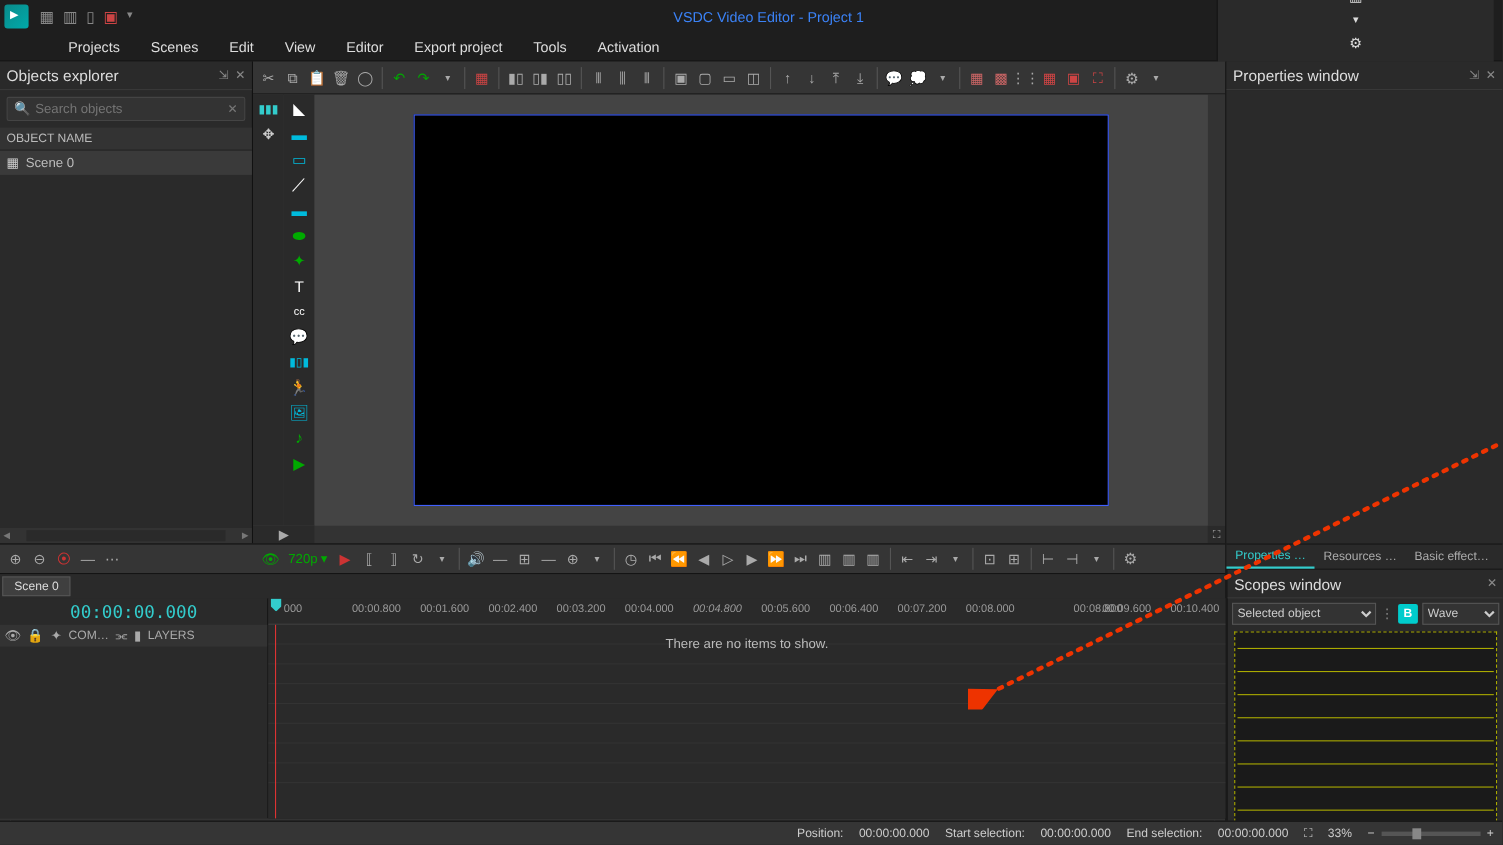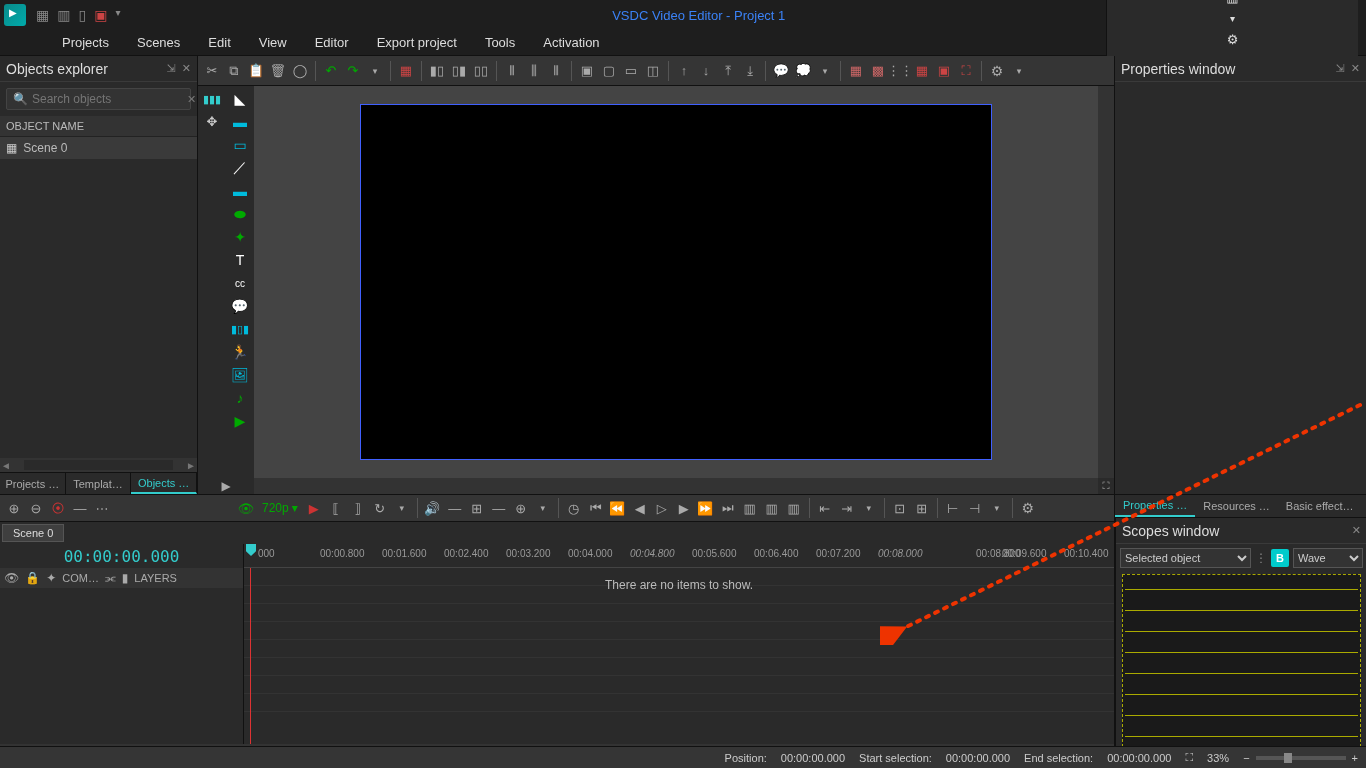--- a/index.html
+++ b/index.html
@@ -18,7 +18,7 @@
 .ribbon-right span{color:#ddd}
 .main{display:flex;height:calc(100% - 56px - 274px)}
 
-.left{width:198px;background:#2a2a2a;display:flex;flex-direction:column;border-right:1px solid #111}
+.left{width:230px;background:#2a2a2a;display:flex;flex-direction:column;border-right:1px solid #111}
 .panel-hdr{height:26px;background:#2a2a2a;display:flex;align-items:center;padding:0 6px;color:#ddd;font-size:14px;border-bottom:1px solid #3a3a3a}
 .panel-hdr .spacer{flex:1}
 .panel-hdr .ico{color:#888;font-size:11px;margin-left:6px;cursor:pointer}

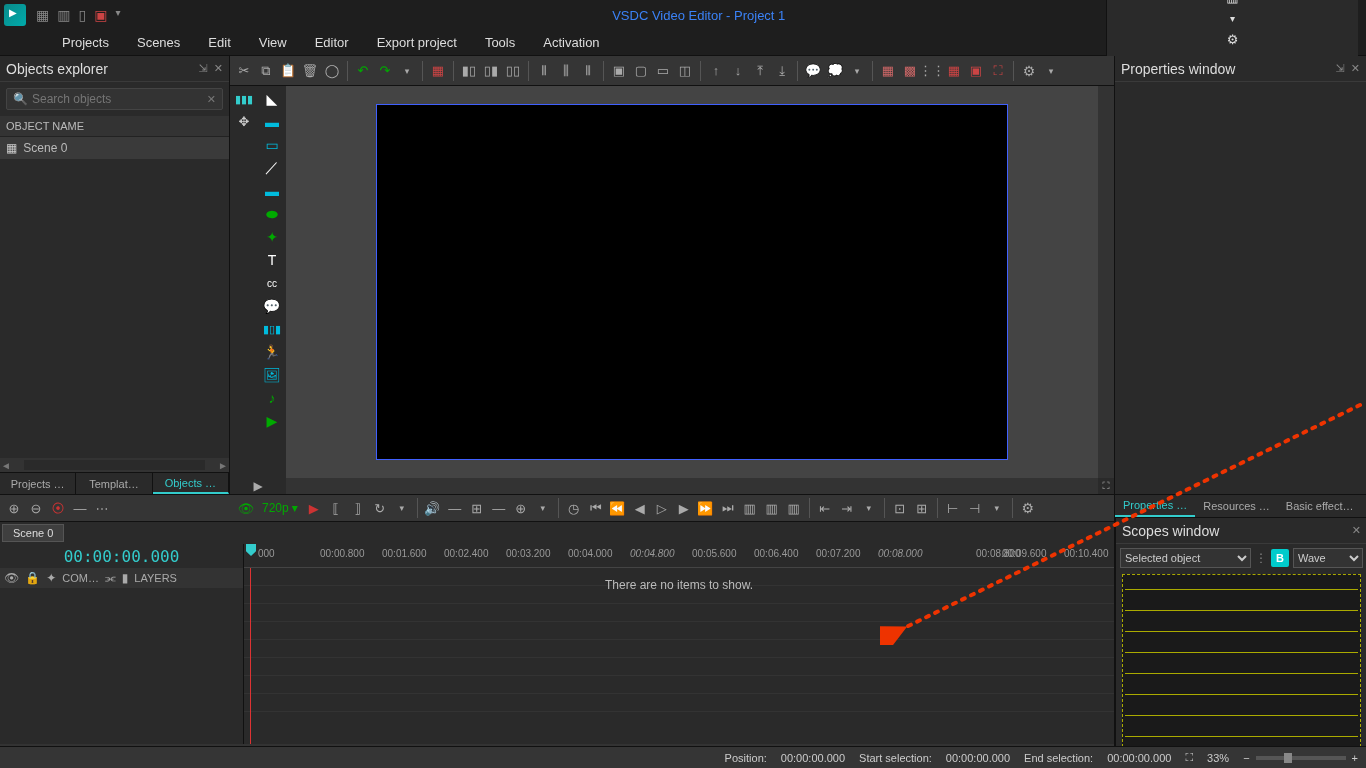--- a/index.html
+++ b/index.html
@@ -162,11 +162,6 @@
       <span class="arr">◄</span>
         <div class="track"></div>
         <span class="arr">►</span>
-    </div>
-    <div class="left-tabs">
-      <div>Projects …</div>
-      <div>Templat…</div>
-      <div class="active">Objects …</div>
     </div>
   </div>
 

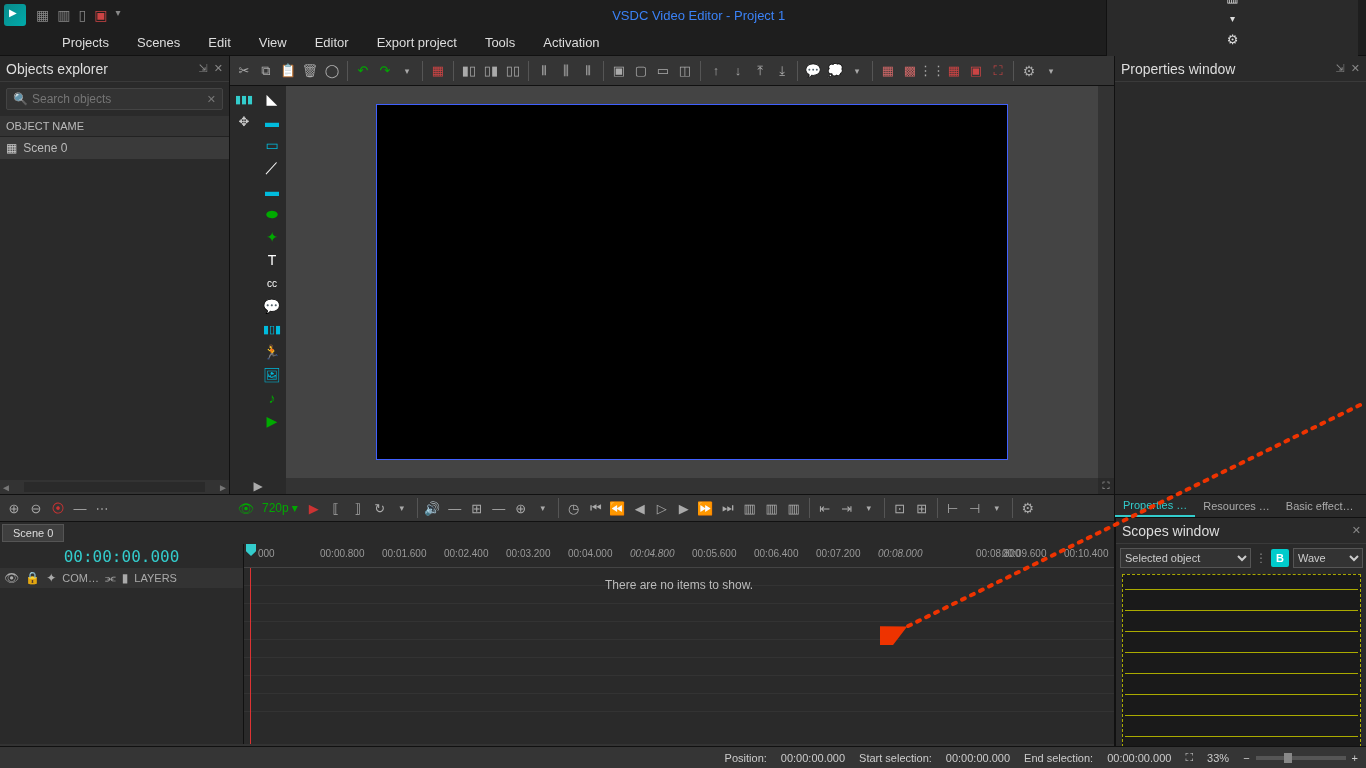--- a/index.html
+++ b/index.html
@@ -335,7 +335,7 @@
             <span class="mark" style="left: 448px;">00:05.600</span>
             <span class="mark" style="left: 510px;">00:06.400</span>
             <span class="mark" style="left: 572px;">00:07.200</span>
-            <span class="mark" style="left: 634px; font-style: italic;">00:08.000</span>
+            <span class="mark" style="left: 634px;">00:08.000</span>
             <span class="mark" style="left: 696px; margin-left: 36px;">00:08.800</span>
             <span class="mark" style="left: 758px;">00:09.600</span>
             <span class="mark" style="left: 820px;">00:10.400</span>

